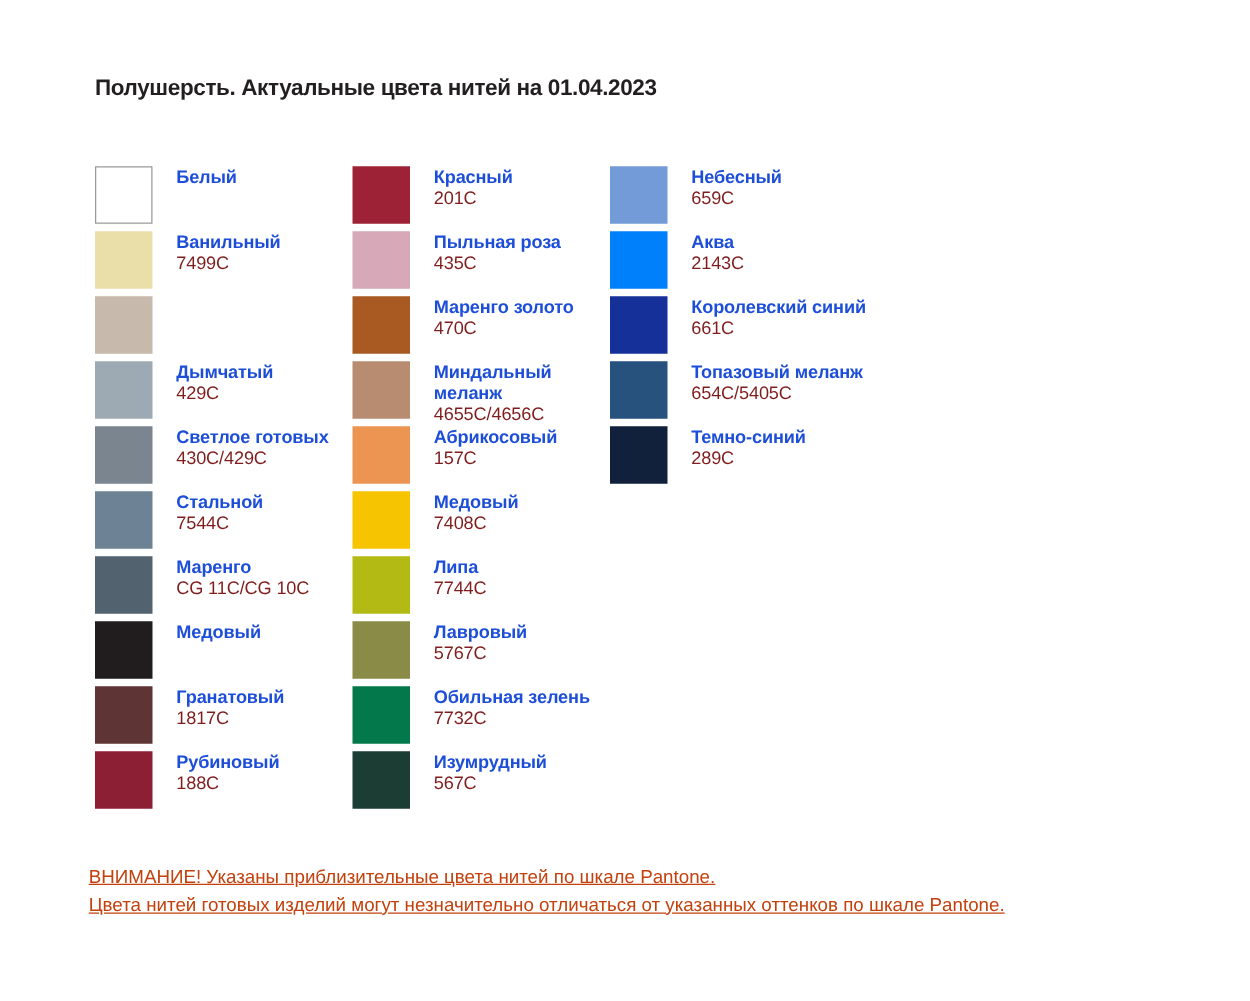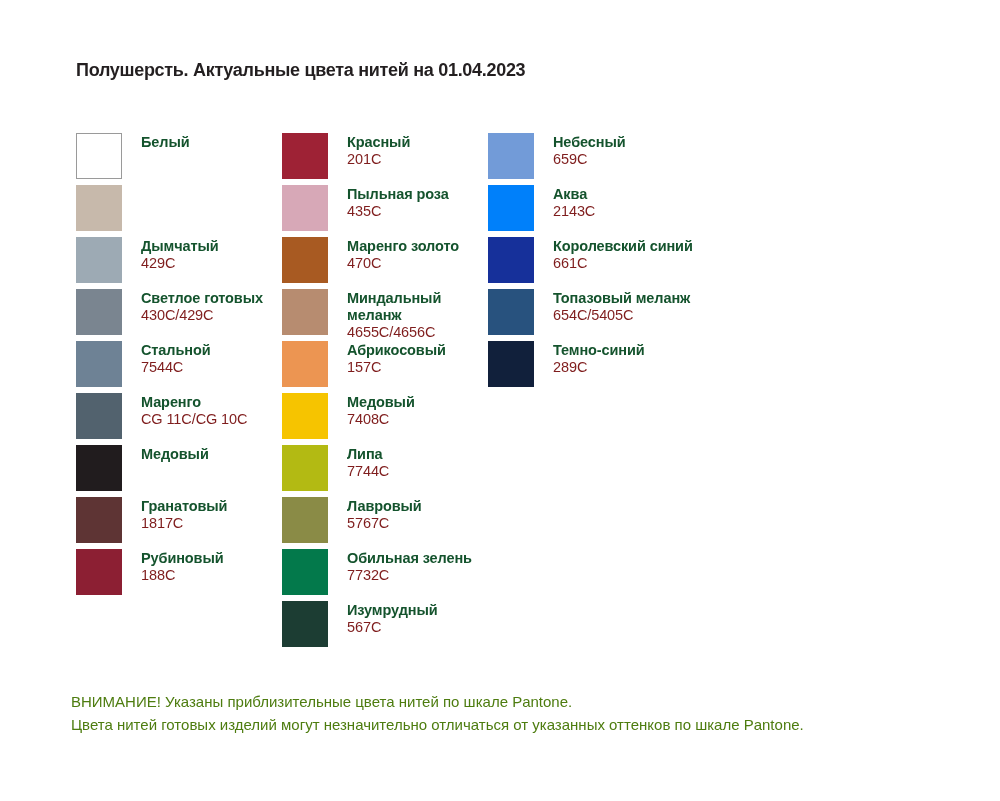--- a/index.html
+++ b/index.html
@@ -81,7 +81,7 @@
   .swatch-name {
     font-size: 14.5px;
     font-weight: bold;
-    color: #14532d;
+    color: #1d4ed8;
     letter-spacing: -0.1px;
     white-space: pre-line;
   }

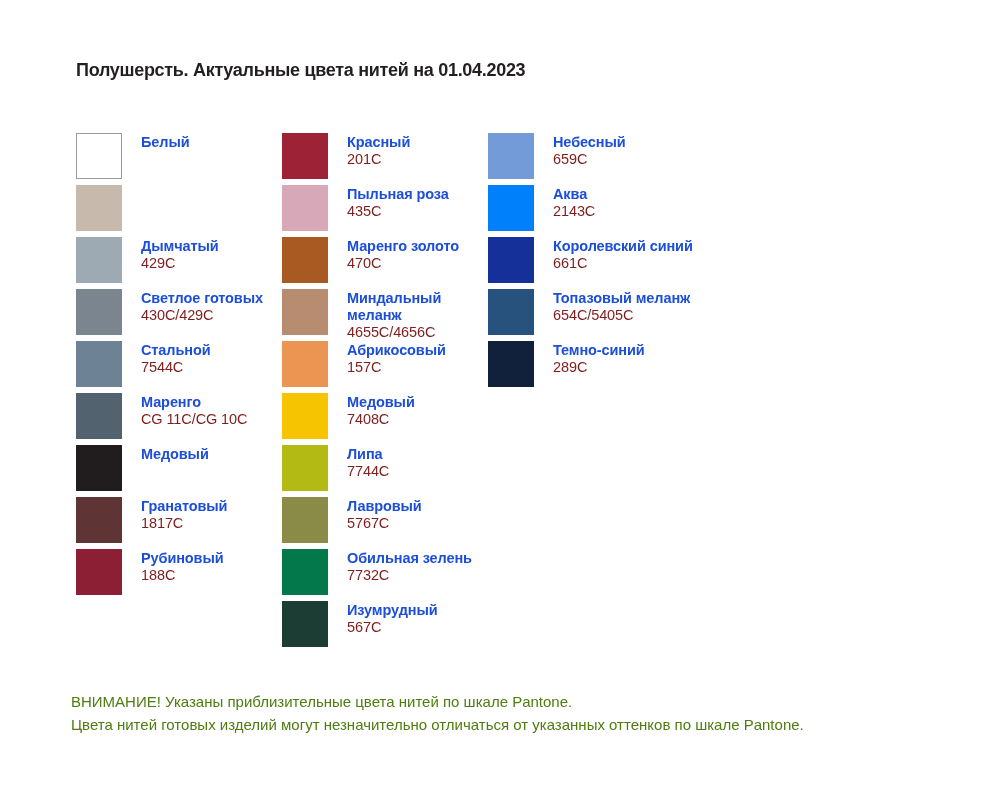--- a/index.html
+++ b/index.html
@@ -121,6 +121,13 @@
           </div>
         </div>
         <div class="swatch-row">
+          <div class="swatch" style="background-color: rgb(235, 223, 169);"></div>
+          <div class="swatch-text">
+            <div class="swatch-name">Ванильный</div>
+            <div class="swatch-code">7499C</div>
+          </div>
+        </div>
+        <div class="swatch-row">
           <div class="swatch" style="background-color: rgb(199, 185, 171);"></div>
         </div>
         <div class="swatch-row">

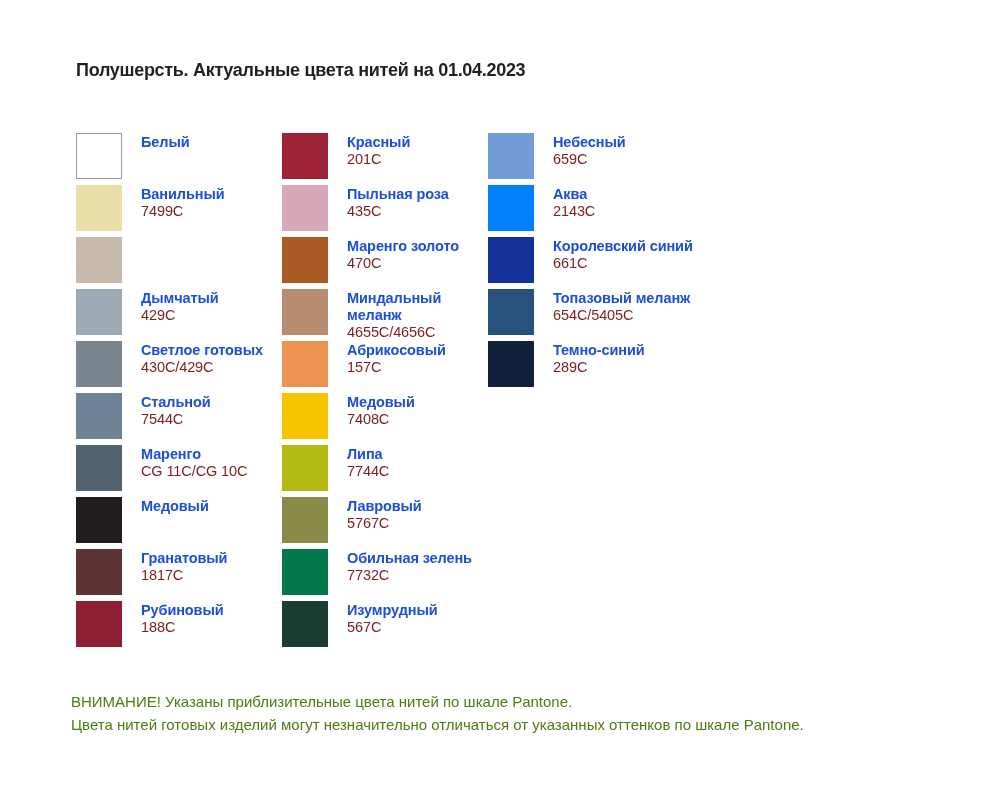--- a/index.html
+++ b/index.html
@@ -101,7 +101,8 @@
     width: 880px;
     font-size: 15px;
     line-height: 1.52;
-    color: #4d7c0f;
+    color: #c2410c;
+    text-decoration: underline;
   }
   .footer-line { white-space: nowrap; }
 </style>

